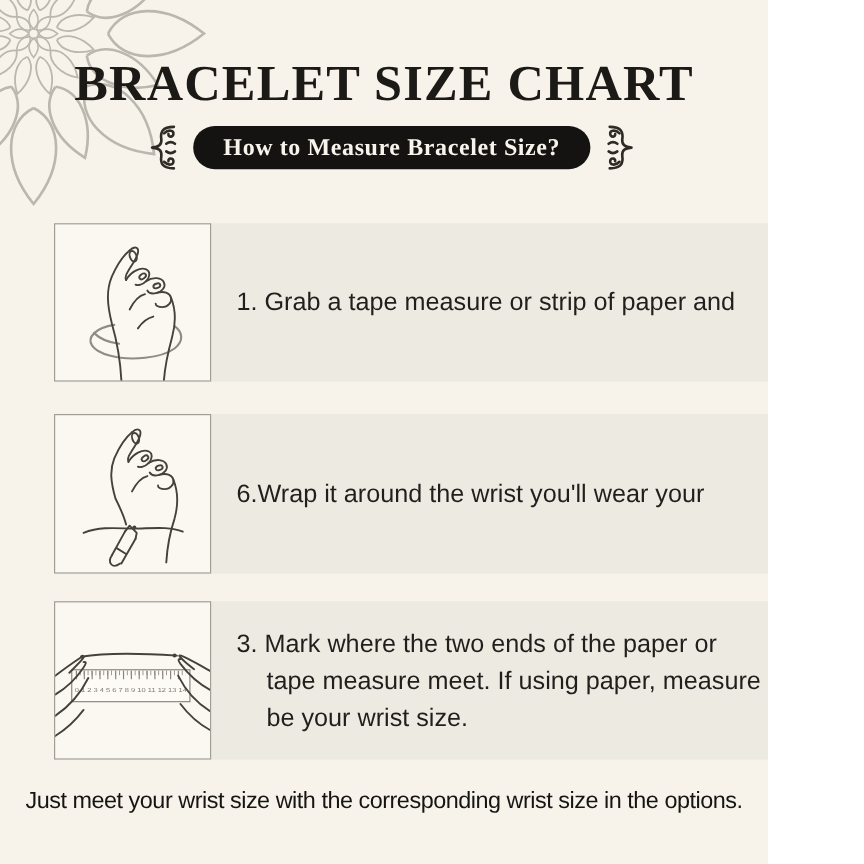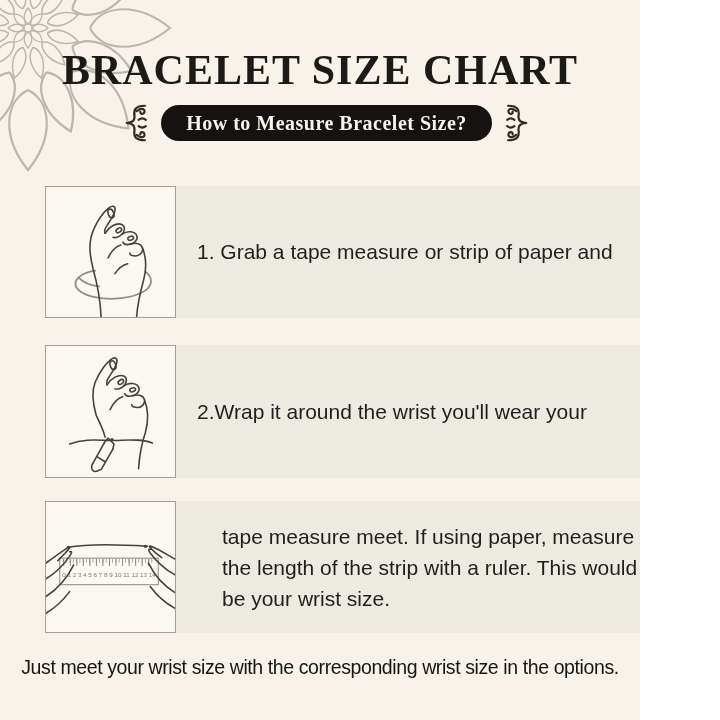--- a/index.html
+++ b/index.html
@@ -253,7 +253,7 @@
       </svg>
     </div>
     <div class="step-text">
-      <div class="ln">2.Wrap it around the wrist you'll wear your</div>
+      <div class="ln">6.Wrap it around the wrist you'll wear your</div>
     </div>
   </div>
 

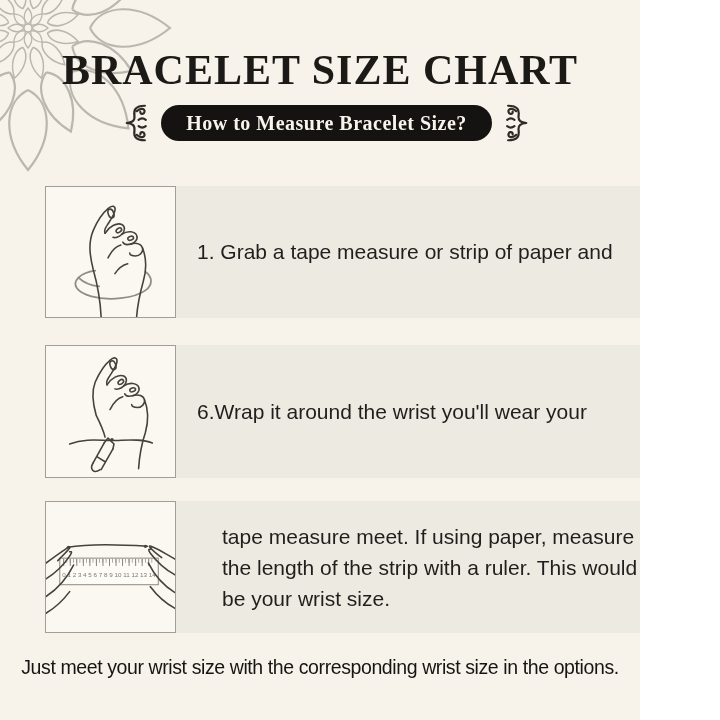--- a/index.html
+++ b/index.html
@@ -280,6 +280,7 @@
       </svg>
     </div>
     <div class="step-text">
+      <div class="ln">3. Mark where the two ends of the paper or</div>
       <div class="ln indent">tape measure meet. If using paper, measure</div>
       <div class="ln indent">the length of the strip with a ruler. This would</div>
       <div class="ln indent">be your wrist size.</div>

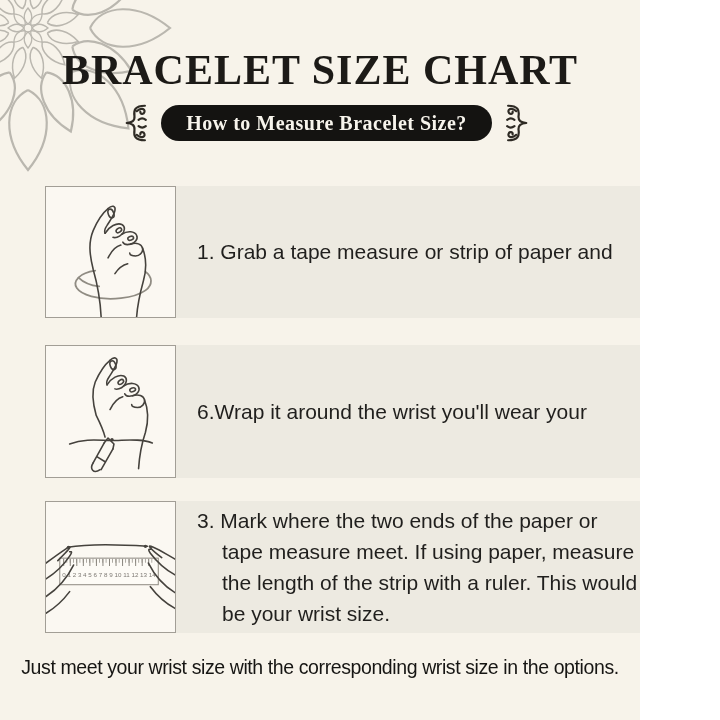--- a/index.html
+++ b/index.html
@@ -282,7 +282,6 @@
     <div class="step-text">
       <div class="ln">3. Mark where the two ends of the paper or</div>
       <div class="ln indent">tape measure meet. If using paper, measure</div>
-      <div class="ln indent">the length of the strip with a ruler. This would</div>
       <div class="ln indent">be your wrist size.</div>
     </div>
   </div>

